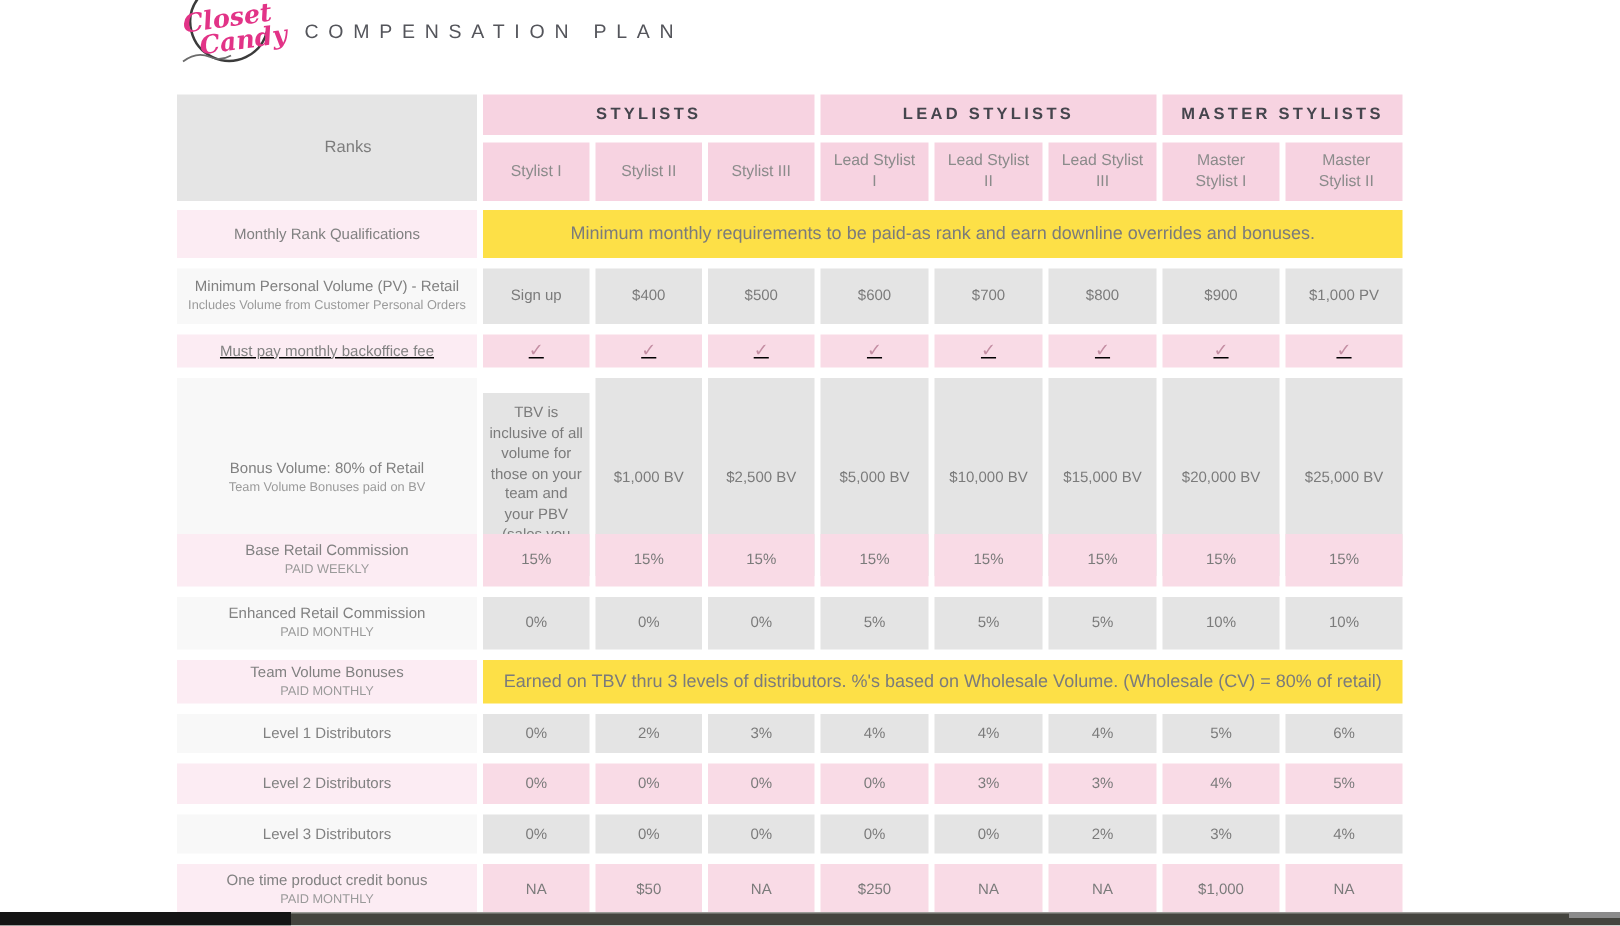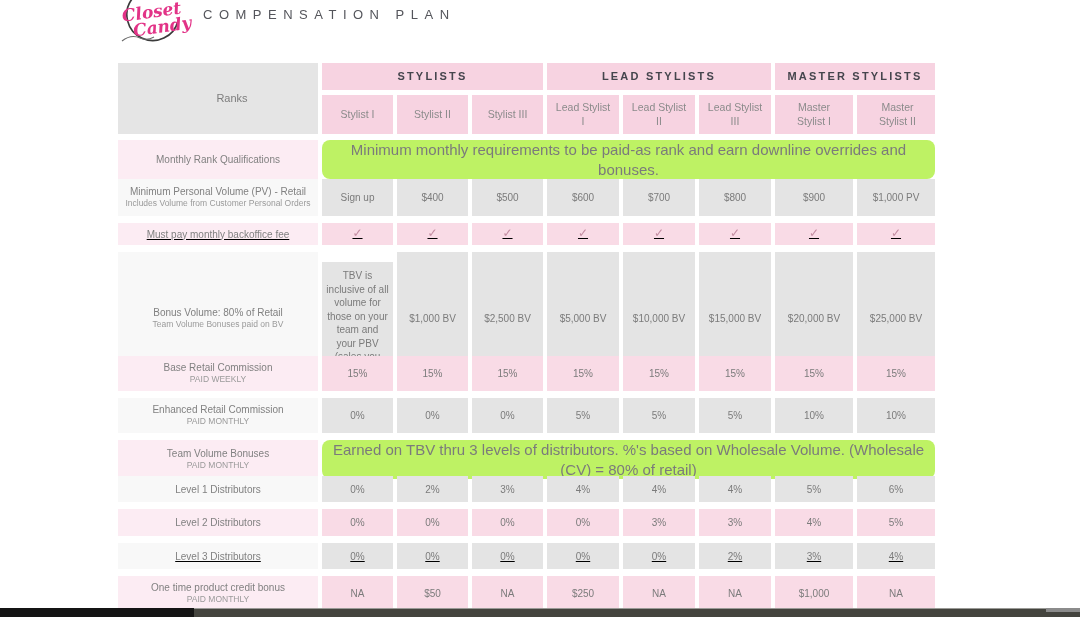--- a/index.html
+++ b/index.html
@@ -13,7 +13,7 @@
   
   .logo{position:absolute;left:114px;top:-7px;width:72px;height:56px;}
   .title{
-    position:absolute;left:203px;top:7px;margin:0;
+    position:absolute;left:203px;top:13px;margin:0;
     font-size:13px;font-weight:500;letter-spacing:6.5px;color:#54555b;
   }
 

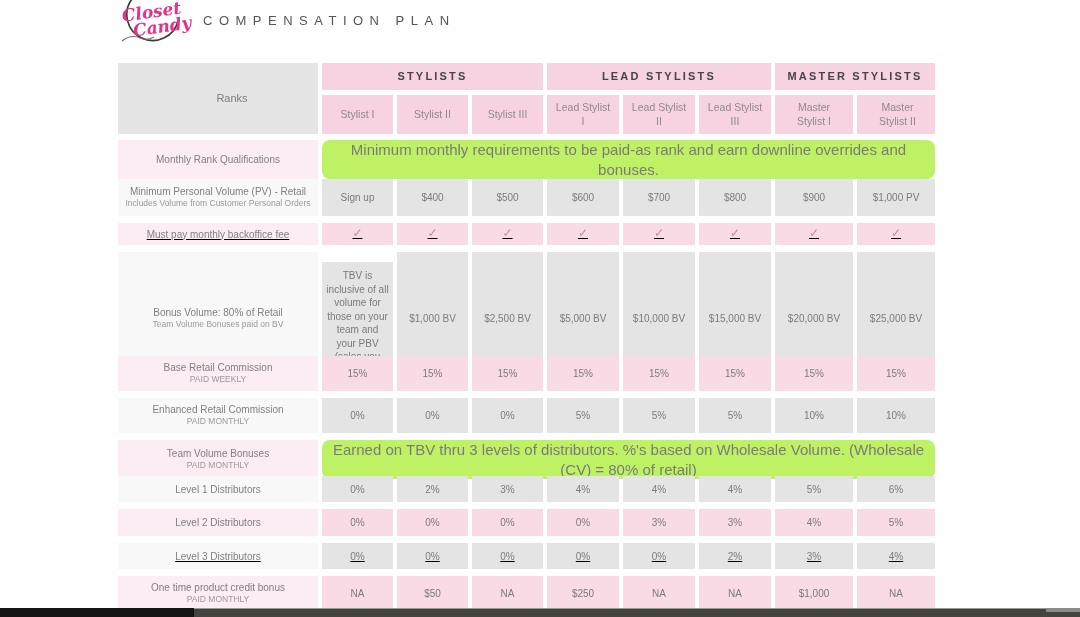--- a/index.html
+++ b/index.html
@@ -40,7 +40,7 @@
   .lab-sub{font-size:8.5px;color:#9a9a9a;}
   .c-pink{background:#f9dbe6;}
   .c-gray{background:#e4e4e4;}
-  .banner{grid-column:2 / -1;background:#bef264;font-size:15px;color:#7b7b7b;border-radius:8px;}
+  .banner{grid-column:2 / -1;background:#fde047;font-size:12px;color:#7b7b7b;}
   .check{color:#c48ea3;font-size:12px;}
   .note{font-size:10px;line-height:1.35;padding:7px 4px;margin-top:10px;}
 

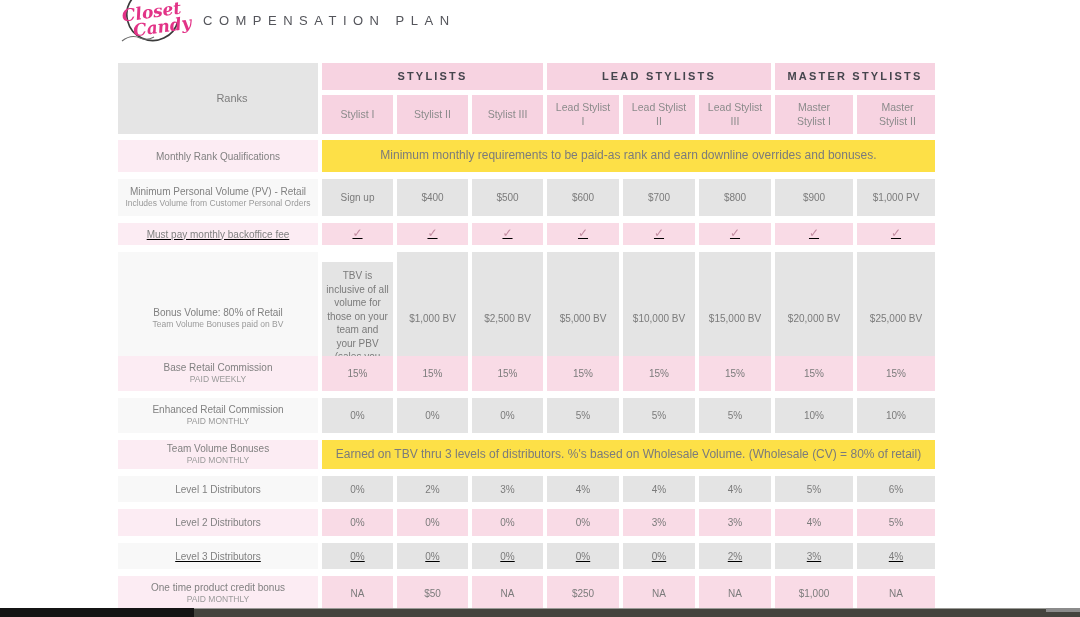--- a/index.html
+++ b/index.html
@@ -197,7 +197,7 @@
           <div class="cell c-pink">4%</div>
           <div class="cell c-pink">5%</div>
         </div>
-        <div class="grid row" style="height: 26px; text-decoration: underline;">
+        <div class="grid row" style="height: 26px;">
           <div class="cell lab-gray">
             <div class="lab-main">Level 3 Distributors</div>
           </div>

